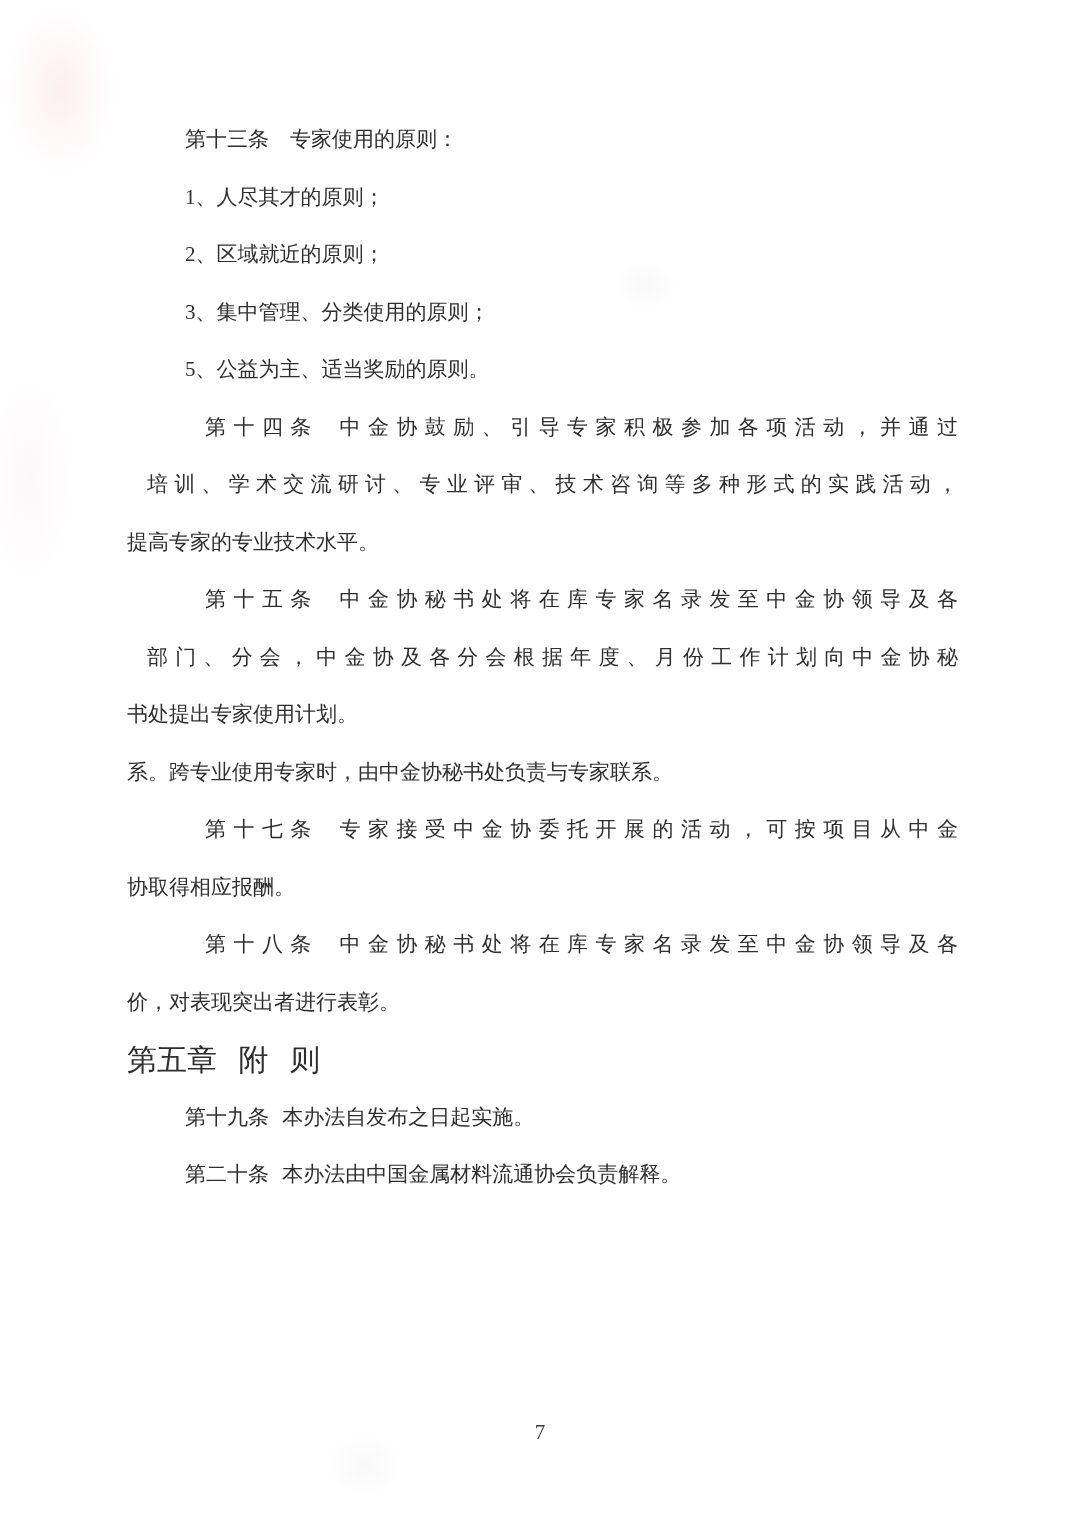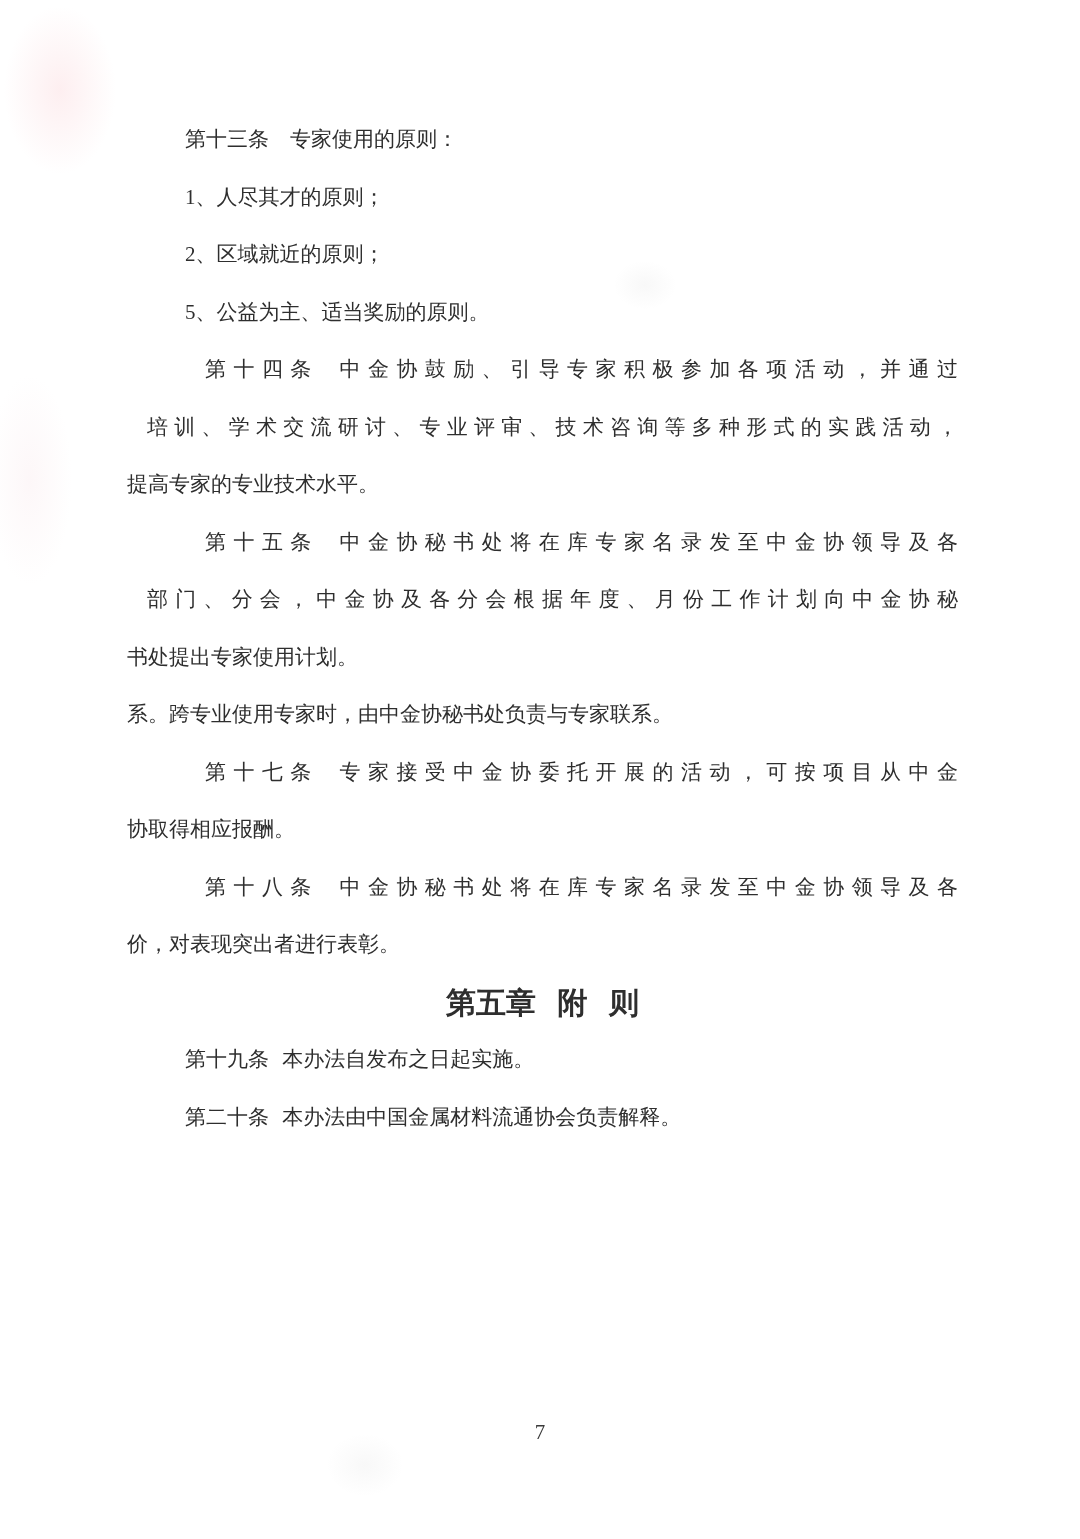--- a/index.html
+++ b/index.html
@@ -97,6 +97,7 @@
   <div class="line indent">第十三条　专家使用的原则：</div>
   <div class="line indent">1、人尽其才的原则；</div>
   <div class="line indent">2、区域就近的原则；</div>
+  <div class="line indent">3、集中管理、分类使用的原则；</div>
   <div class="line indent">5、公益为主、适当奖励的原则。</div>
   <div class="line indent jlast">第十四条 中金协鼓励、引导专家积极参加各项活动，并通过</div>
   <div class="line jlast">培训、学术交流研讨、专业评审、技术咨询等多种形式的实践活动，</div>

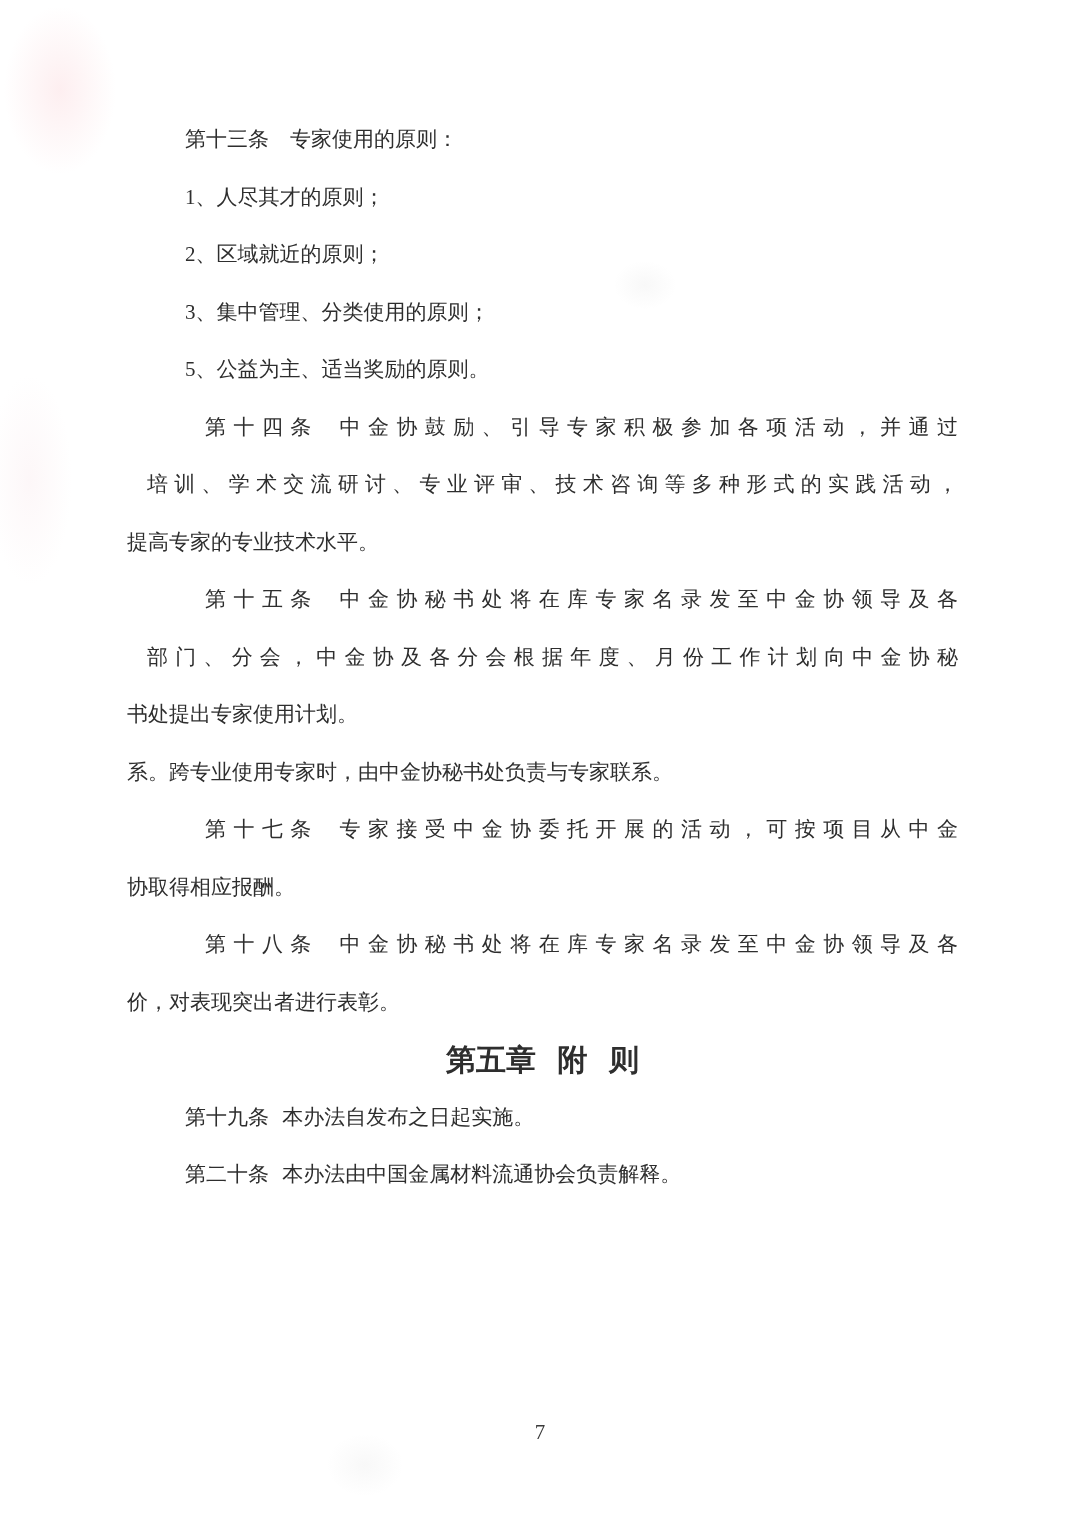--- a/index.html
+++ b/index.html
@@ -69,8 +69,8 @@
     margin-left:20px;
   }
   .line.heading{
-    font-weight:bold;
-    text-align:center;
+    font-weight:normal;
+    text-align:left;
     font-size:30px;
     word-spacing:14px;
     padding-left:0;

